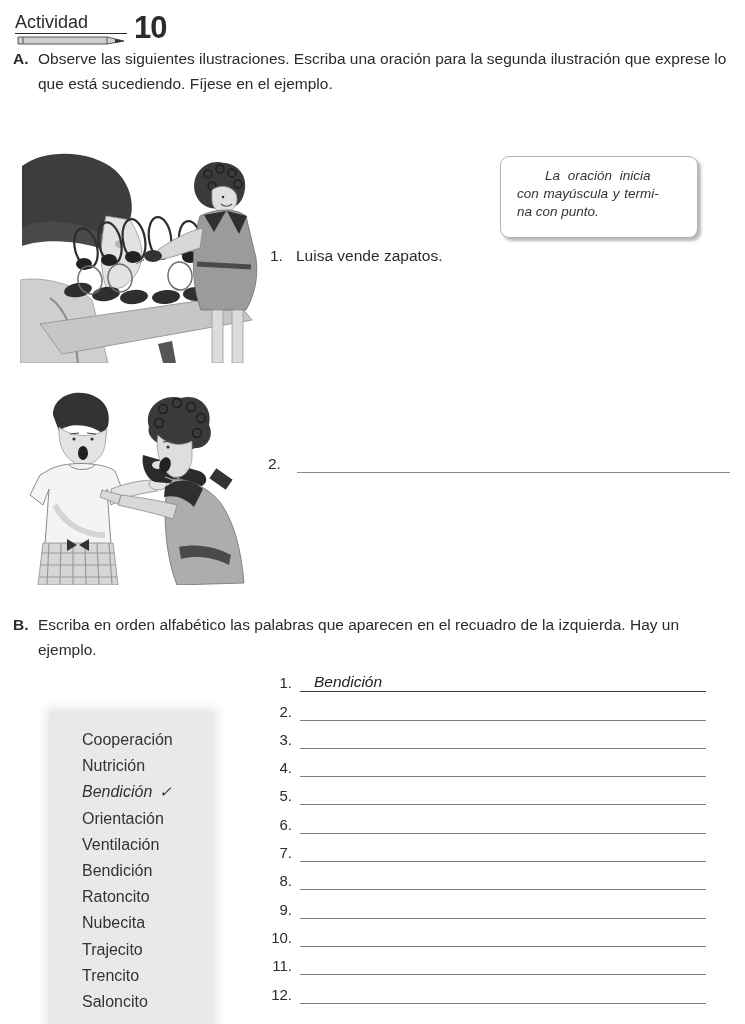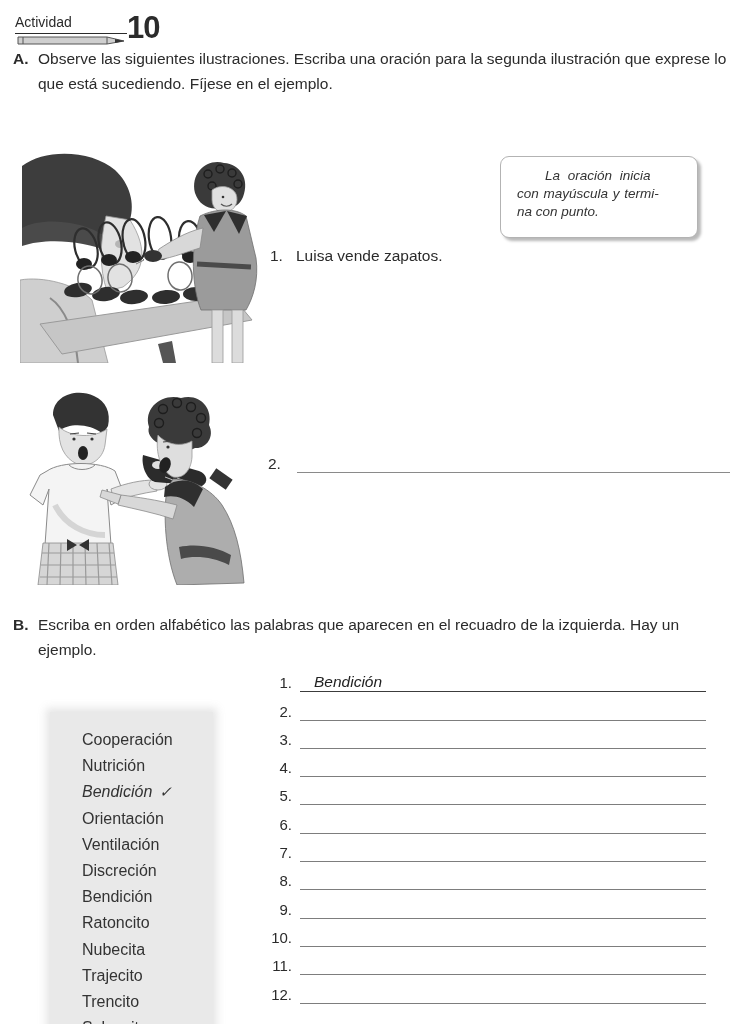--- a/index.html
+++ b/index.html
@@ -10,7 +10,7 @@
   
   .header{position:absolute;top:12px;left:15px;display:flex;align-items:flex-start;}
   .activity-wrap{display:flex;flex-direction:column;}
-  .activity-label{font-size:14px;line-height:20px;border-bottom:1.5px solid #2b2b2b;padding-bottom:1px;}
+  .activity-label{font-size:18px;line-height:20px;border-bottom:1.5px solid #2b2b2b;padding-bottom:1px;}
   .pencil{margin-top:1px;}
   .activity-number{font-size:31px;font-weight:bold;line-height:30px;margin-top:1px;letter-spacing:-1px;}
   

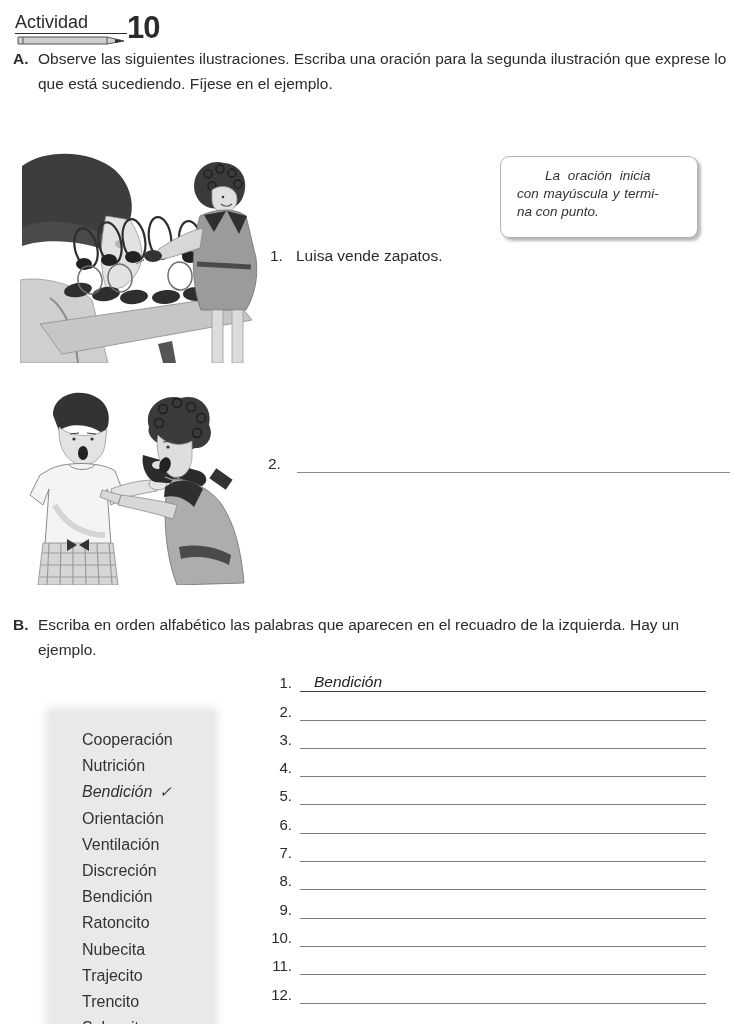--- a/index.html
+++ b/index.html
@@ -12,7 +12,7 @@
   .activity-wrap{display:flex;flex-direction:column;}
   .activity-label{font-size:18px;line-height:20px;border-bottom:1.5px solid #2b2b2b;padding-bottom:1px;}
   .pencil{margin-top:1px;}
-  .activity-number{font-size:31px;font-weight:bold;line-height:30px;margin-top:1px;letter-spacing:-1px;}
+  .activity-number{font-size:31px;font-weight:bold;line-height:30px;margin-left:7px;margin-top:1px;letter-spacing:-1px;}
   
   .para{position:absolute;display:flex;font-size:15.5px;line-height:1.6;}
   .para .sec-label{font-weight:bold;width:25px;flex:none;}

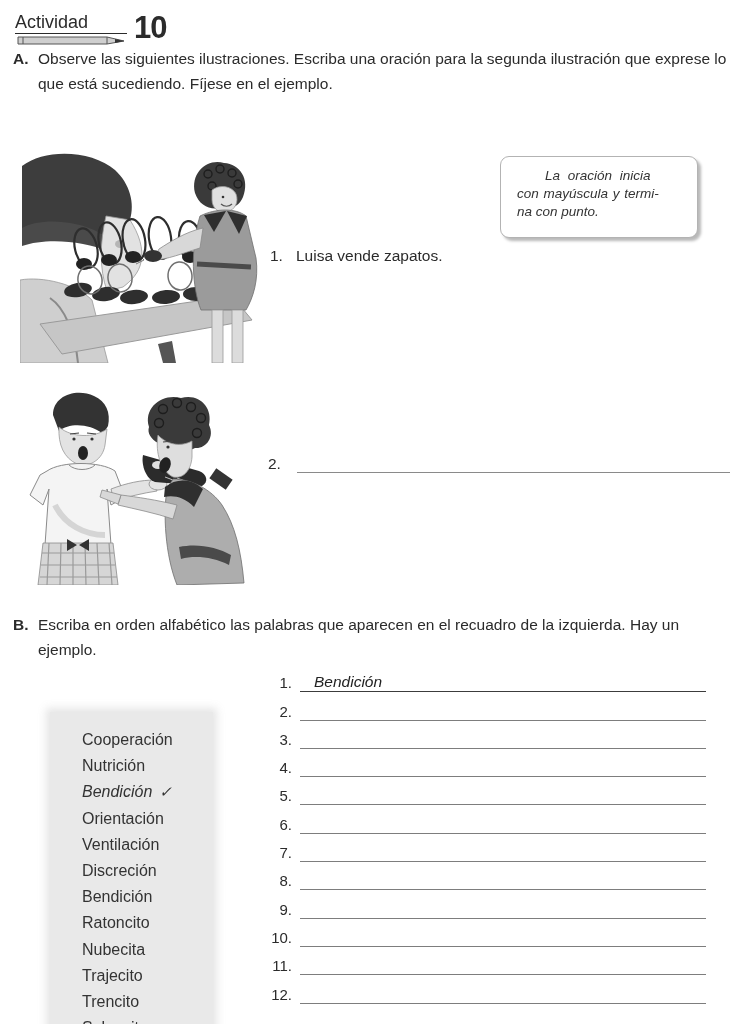--- a/index.html
+++ b/index.html
@@ -238,7 +238,6 @@
     </div>
     <div class="word">Orientación</div>
     <div class="word">Ventilación</div>
-    <div class="word">Discreción</div>
     <div class="word">Bendición</div>
     <div class="word">Ratoncito</div>
     <div class="word">Nubecita</div>

